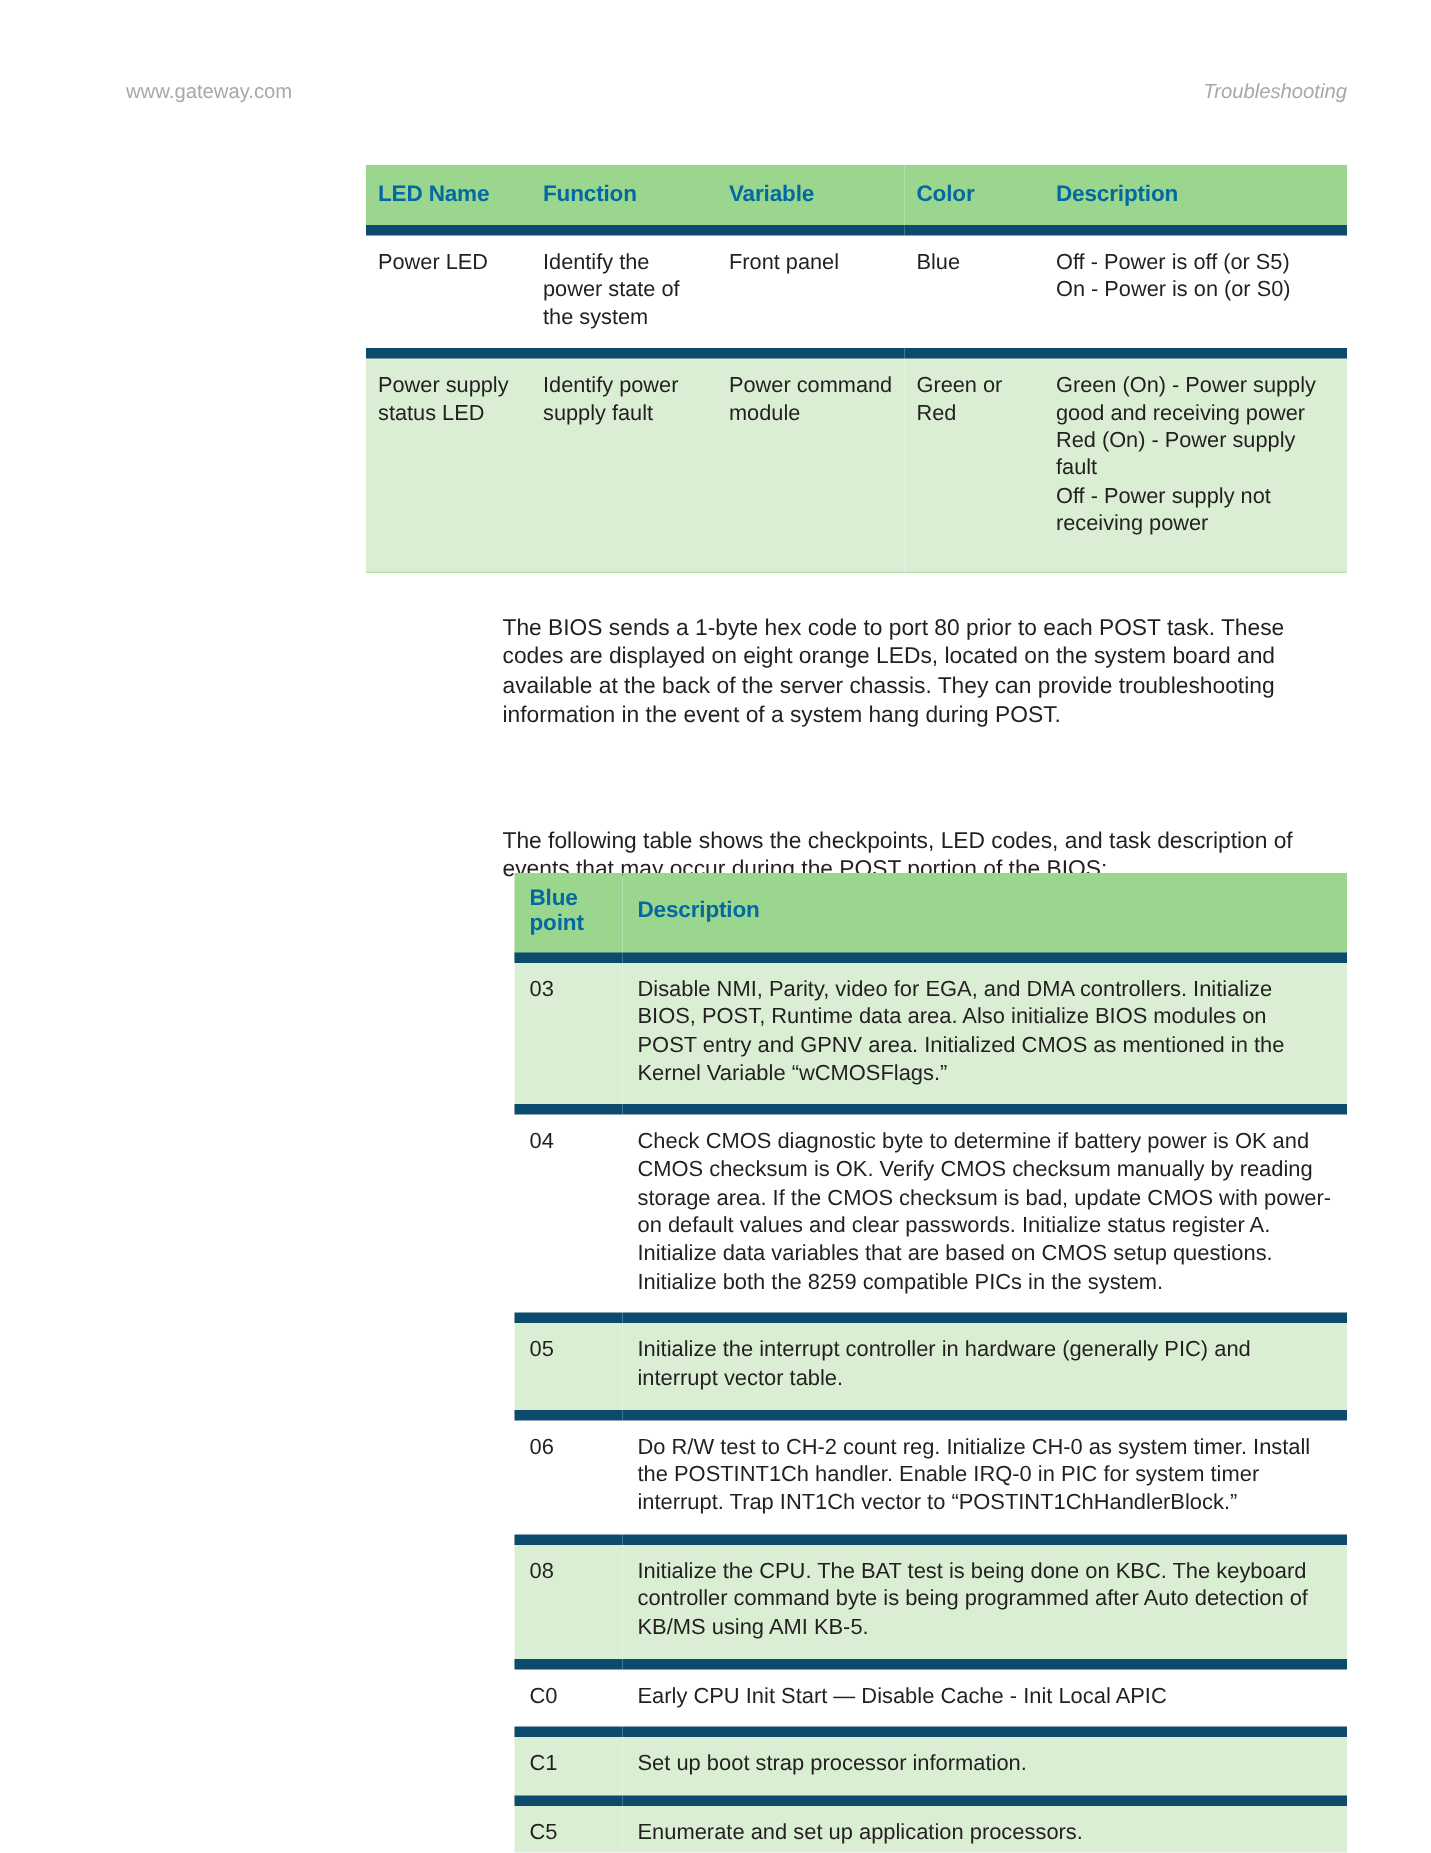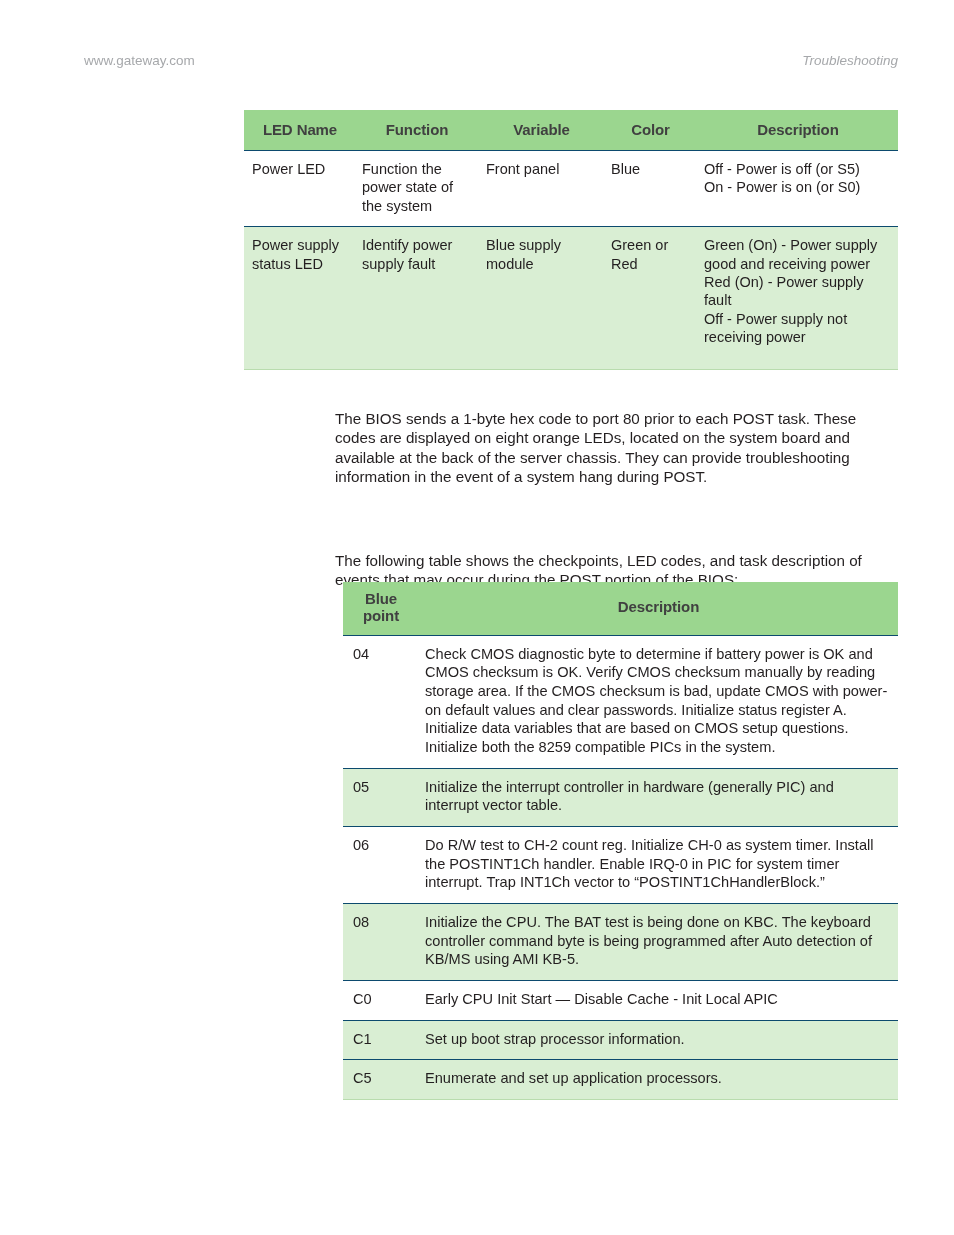--- a/index.html
+++ b/index.html
@@ -43,9 +43,9 @@
   }
   .doc-table th {
     background: #9bd68f;
-    color: #404040;
+    color: #0369a1;
     font-weight: bold;
-    text-align: center;
+    text-align: left;
     vertical-align: middle;
     font-size: 15px;
     letter-spacing: -0.1px;

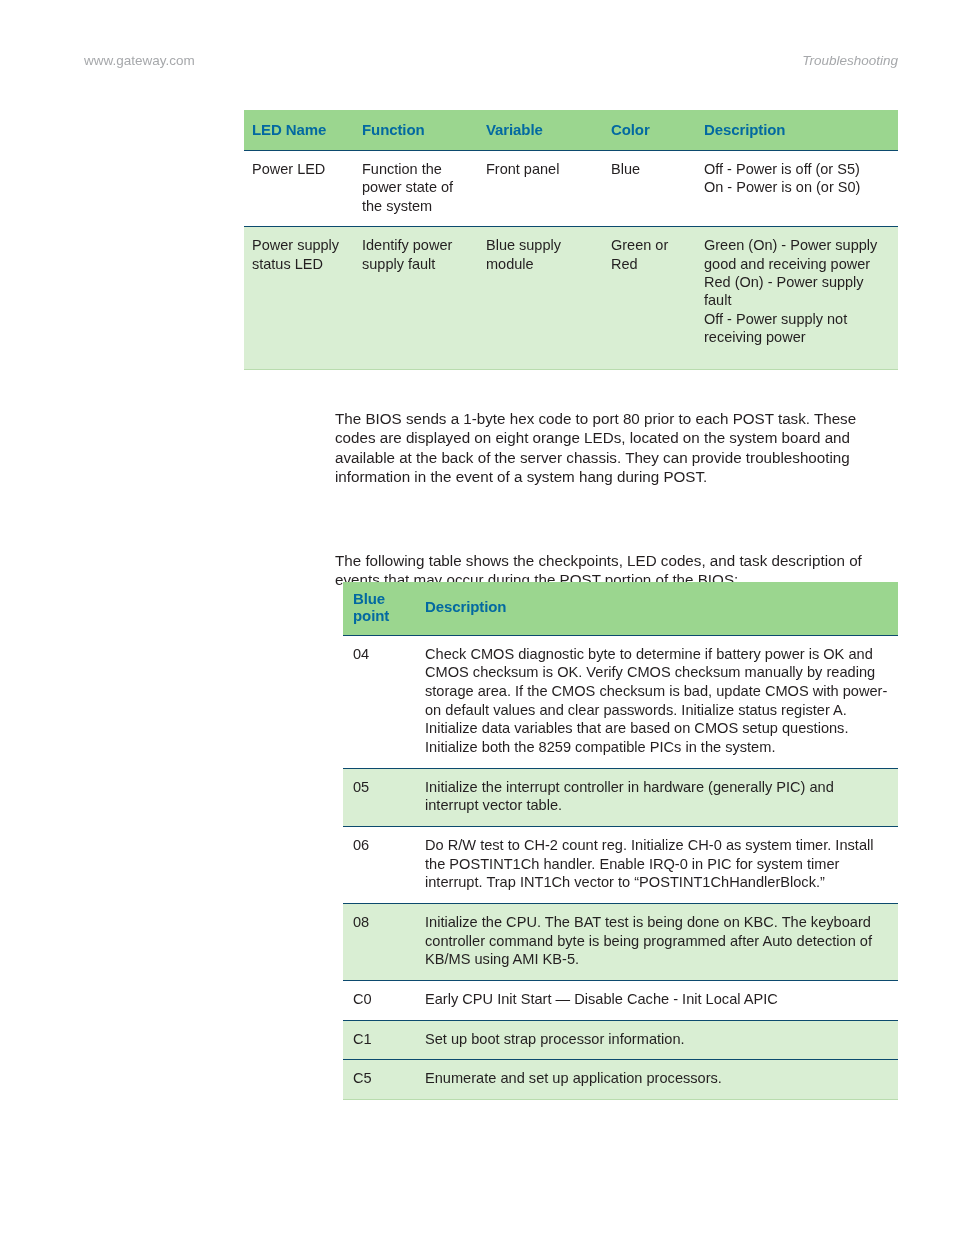--- a/index.html
+++ b/index.html
@@ -62,7 +62,7 @@
   }
   .rule-top > td,
   .rule-top > th {
-    border-top: 1px solid #0c4a6e;
+    border-top: 7px solid #0c4a6e;
   }
   .rule-bottom > td {
     border-bottom: 1px solid #b9dcae;

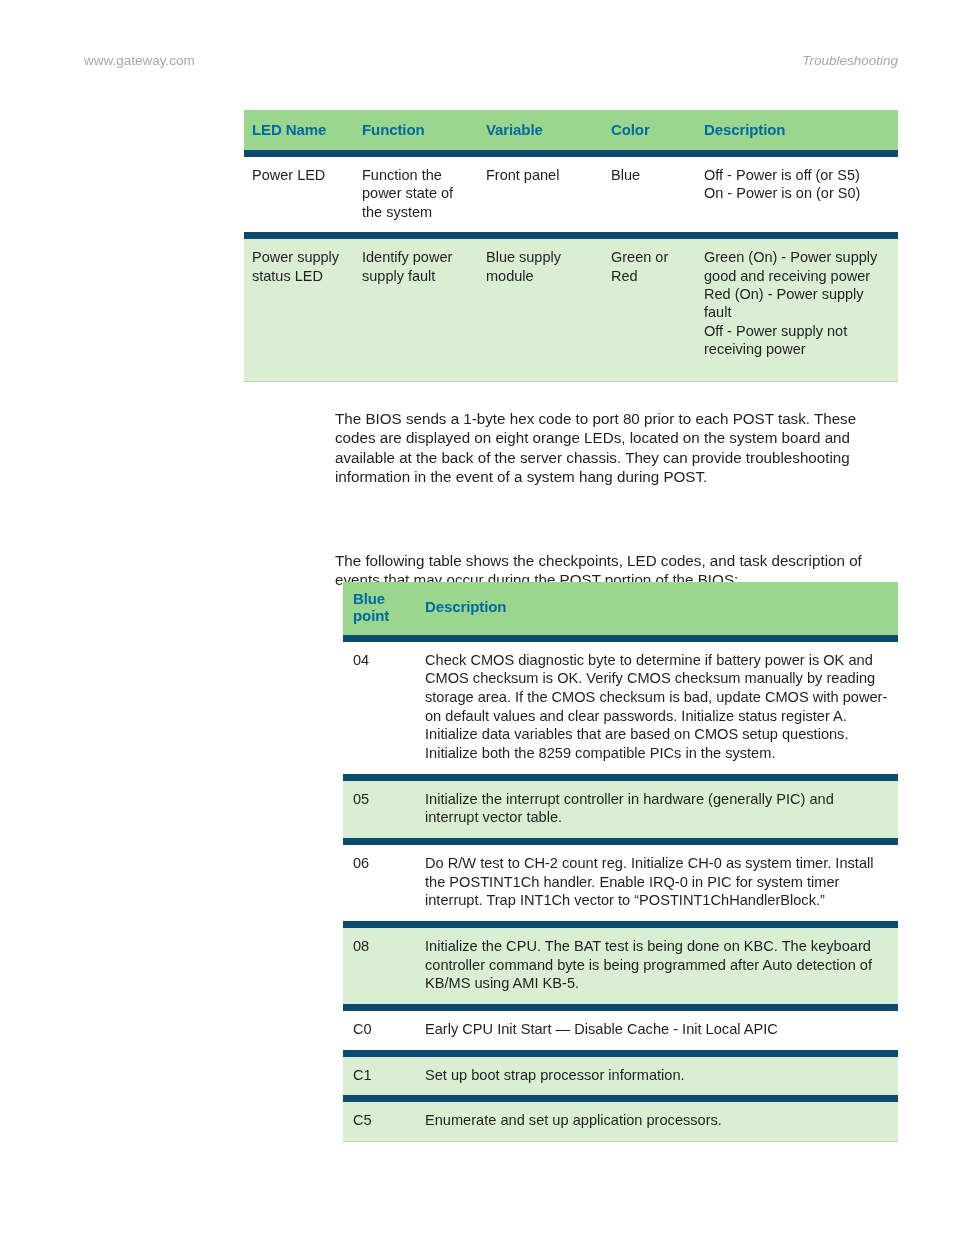--- a/index.html
+++ b/index.html
@@ -148,7 +148,7 @@
   <tbody>
     <tr class="row-plain rule-top">
       <td class="cell-name">Power LED</td>
-      <td>Function the power state of the system</td>
+      <td>Identify the power state of the system</td>
       <td>Front panel</td>
       <td>Blue</td>
       <td>

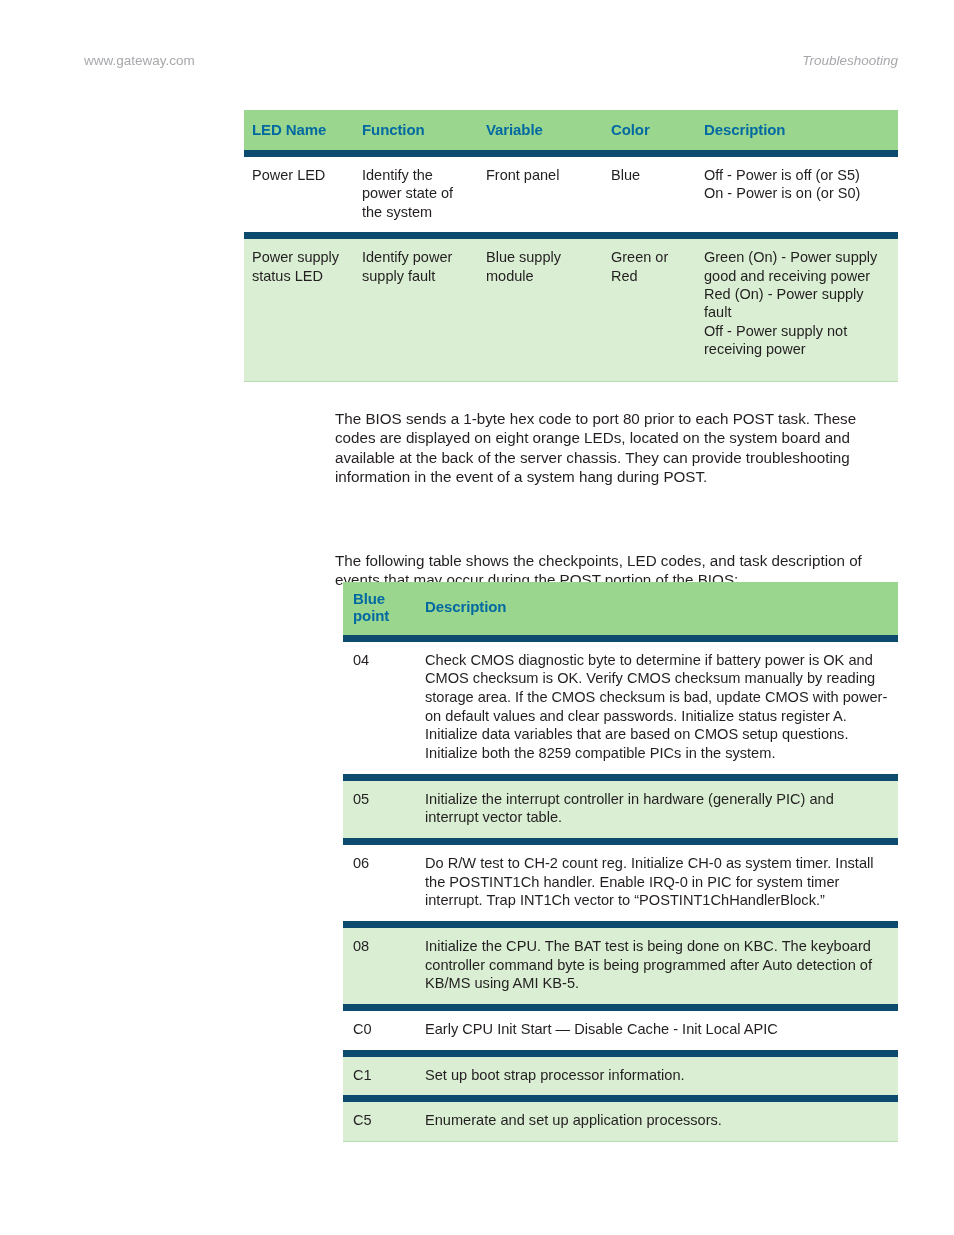--- a/index.html
+++ b/index.html
@@ -159,7 +159,7 @@
     <tr class="row-shade rule-top rule-bottom">
       <td class="cell-name">Power supply status LED</td>
       <td>Identify power supply fault</td>
-      <td>Blue supply module</td>
+      <td>Power command module</td>
       <td>Green or Red</td>
       <td>
         <div>Green (On) - Power supply good and receiving power</div>

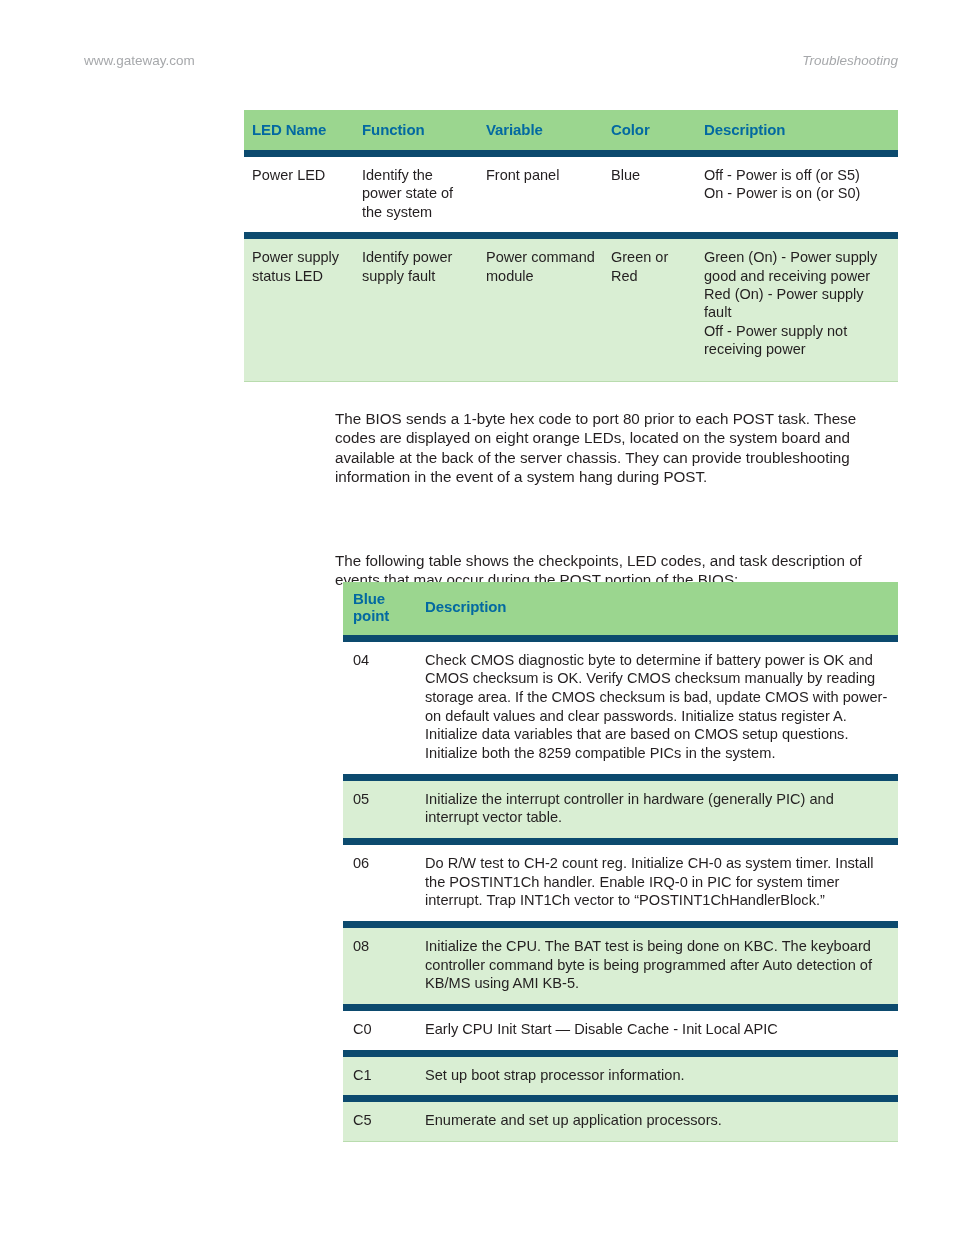--- a/index.html
+++ b/index.html
@@ -188,6 +188,10 @@
     </tr>
   </thead>
   <tbody>
+    <tr class="row-shade rule-top">
+      <td class="cell-cp">03</td>
+      <td>Disable NMI, Parity, video for EGA, and DMA controllers. Initialize BIOS, POST, Runtime data area. Also initialize BIOS modules on POST entry and GPNV area. Initialized CMOS as mentioned in the Kernel Variable “wCMOSFlags.”</td>
+    </tr>
     <tr class="row-plain rule-top">
       <td class="cell-cp">04</td>
       <td>Check CMOS diagnostic byte to determine if battery power is OK and CMOS checksum is OK. Verify CMOS checksum manually by reading storage area. If the CMOS checksum is bad, update CMOS with power-on default values and clear passwords. Initialize status register A. Initialize data variables that are based on CMOS setup questions. Initialize both the 8259 compatible PICs in the system.</td>

